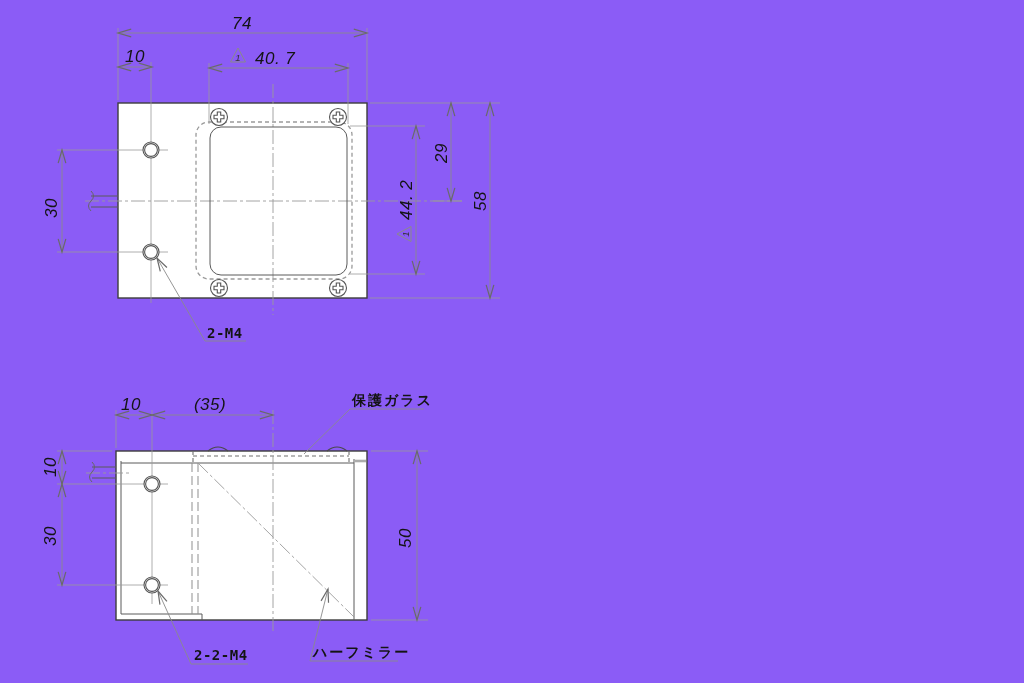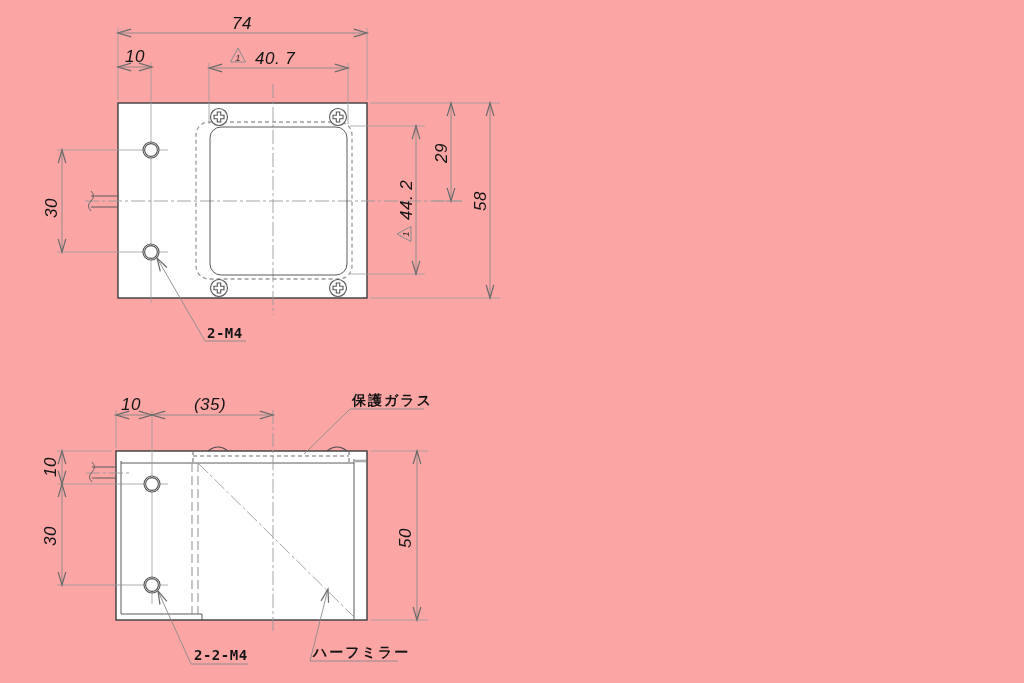--- a/index.html
+++ b/index.html
@@ -3,7 +3,7 @@
 <meta charset="utf-8">
 <style>
   html,body{margin:0;padding:0;background:#fff;}
-  .canvas{position:relative;width:1024px;height:683px;background:#fca5a5;overflow:hidden;}
+  .canvas{position:relative;width:1024px;height:683px;background:#8b5cf6;overflow:hidden;}
   svg{display:block;}
   
   .outline{stroke:#3d3d3d;stroke-width:1.4;fill:#fff;}

